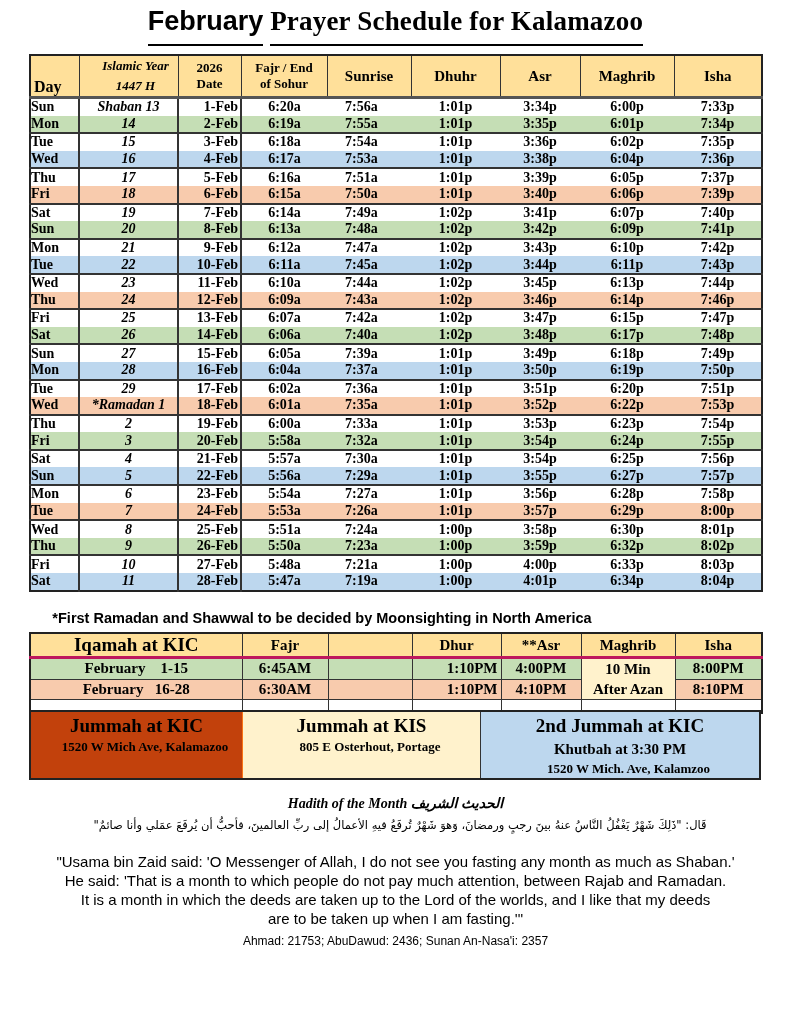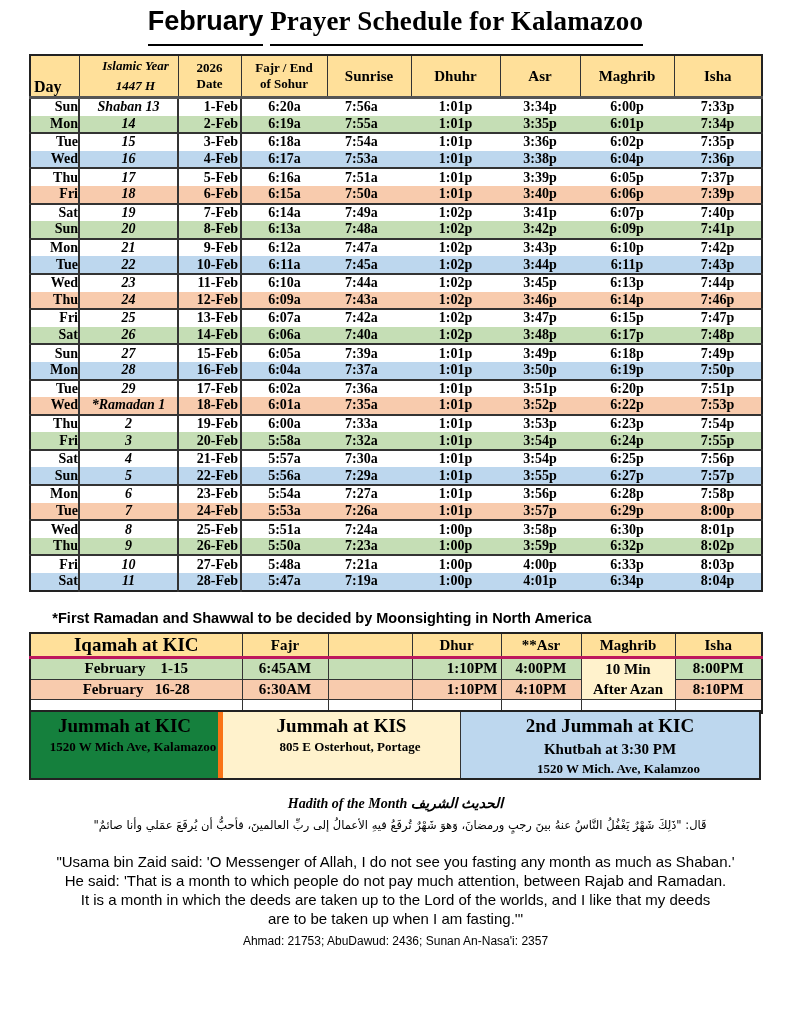--- a/index.html
+++ b/index.html
@@ -16,7 +16,7 @@
   table.sched th.two { font-size:13px; line-height:16px; }
   table.sched thead tr { border-bottom:3px solid #555; }
   table.sched td { font-weight:bold; font-size:14px; height:16.6px; padding:0; line-height:16px; white-space:nowrap; }
-  td.c-day { text-align:right; border-right:2px solid #333; }
+  td.c-day { text-align:left; border-right:2px solid #333; }
   td.c-isl { text-align:center; font-style:italic; border-right:2px solid #333; }
   td.c-date { text-align:right; padding-right:2px !important; border-right:2px solid #333; }
   td.c-fajr { text-align:center; }

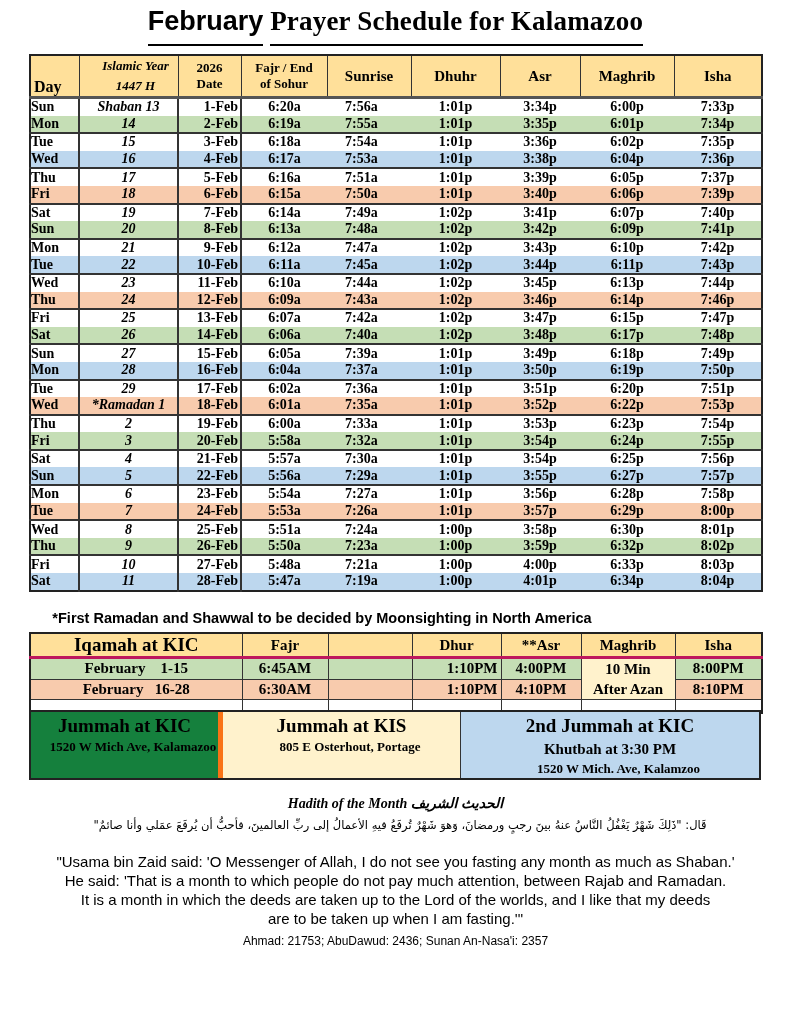--- a/index.html
+++ b/index.html
@@ -42,7 +42,7 @@
 
   .jum { position:absolute; top:710px; left:29px; width:732px; height:70px; display:flex; border:2px solid #222; box-sizing:border-box; }
   .jum > div { text-align:center; font-weight:bold; box-sizing:border-box; }
-  .jum .j1 { width:192px; background:#15803d; border-right:5px solid #f97316; }
+  .jum .j1 { width:212px; background:#c2410c; border-right:1px solid #f97316; }
   .jum .j2 { width:238px; background:#fff2cc; border-right:1px solid #333; }
   .jum .j3 { flex:1; background:#bdd7ee; }
   .jum .jt { font-size:19px; margin-top:2px; line-height:24px; }

